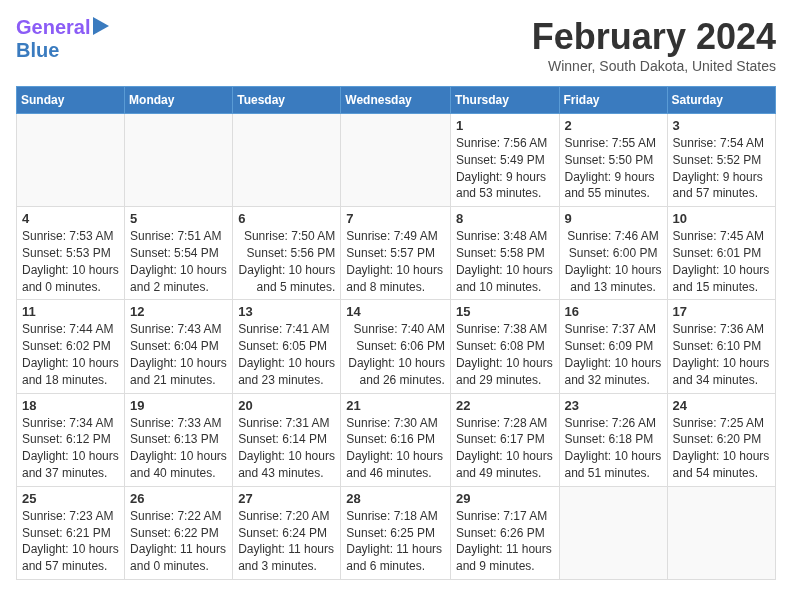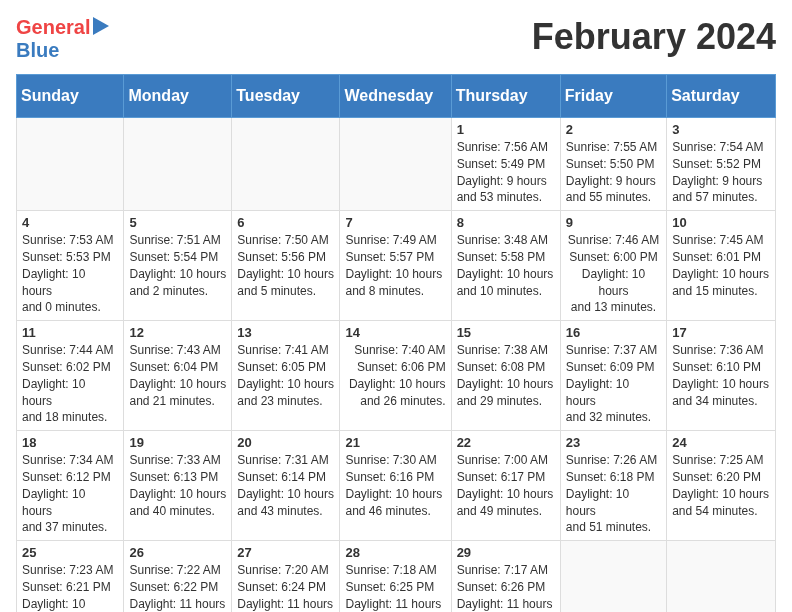--- a/index.html
+++ b/index.html
@@ -24,7 +24,7 @@
     .logo-general {
       font-size: 20px;
       font-weight: bold;
-      color: #ef4444;
+      color: #8b5cf6;
     }
     .logo-blue {
       font-size: 20px;

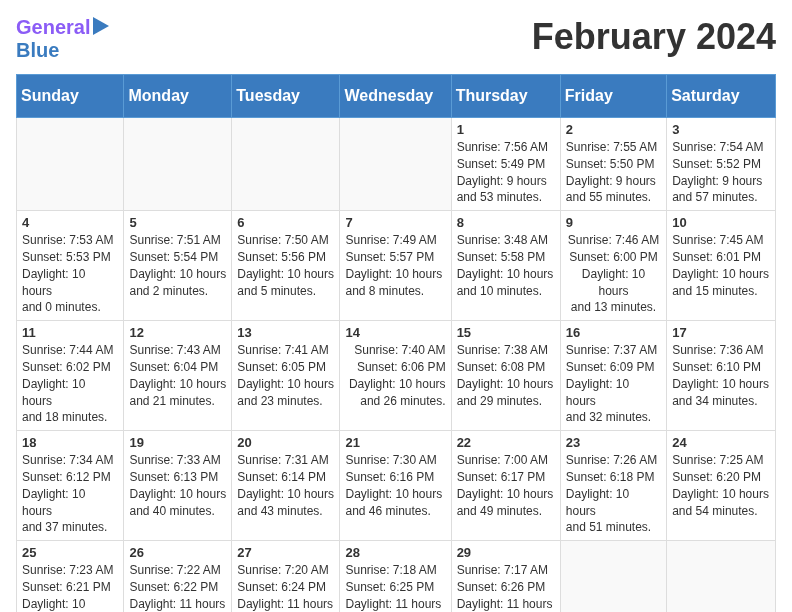--- a/index.html
+++ b/index.html
@@ -110,6 +110,7 @@
   </div>
   <div class="title-area">
     <div class="title-month">February 2024</div>
+    <div class="title-location">Winner, South Dakota, United States</div>
   </div>
 </div>
 

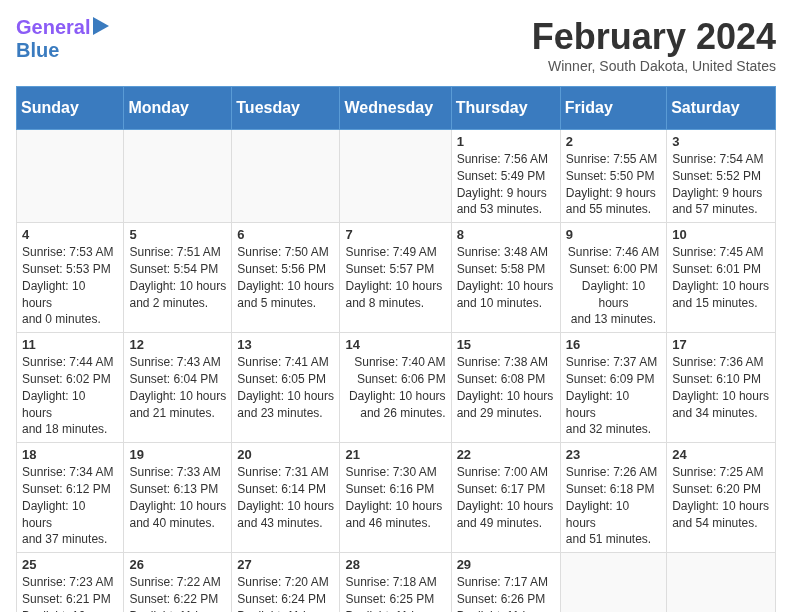--- a/index.html
+++ b/index.html
@@ -53,9 +53,9 @@
     }
     .calendar thead th {
       color: #fff;
-      padding: 12px 4px;
+      padding: 6px 4px;
       text-align: left;
-      font-size: 16px;
+      font-size: 12px;
       font-weight: bold;
       border: 1px solid #5a9bd5;
     }

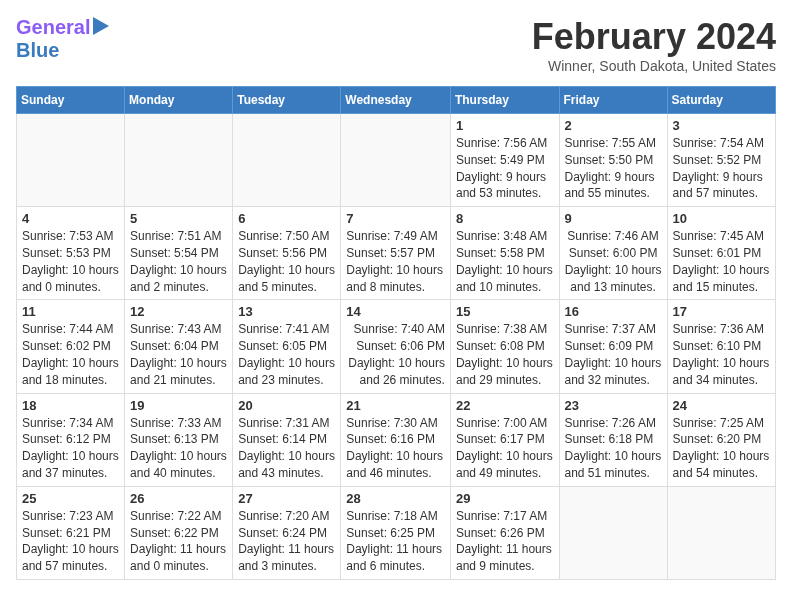--- a/index.html
+++ b/index.html
@@ -171,7 +171,7 @@
         </td>
         <td>
           <span class="day-num">6</span>
-          <div class="day-info" style="white-space: pre-line;">Sunrise: 7:50 AM
+          <div class="day-info" style="white-space: pre-line; text-align: right;">Sunrise: 7:50 AM
 Sunset: 5:56 PM
 Daylight: 10 hours
 and 5 minutes.</div>

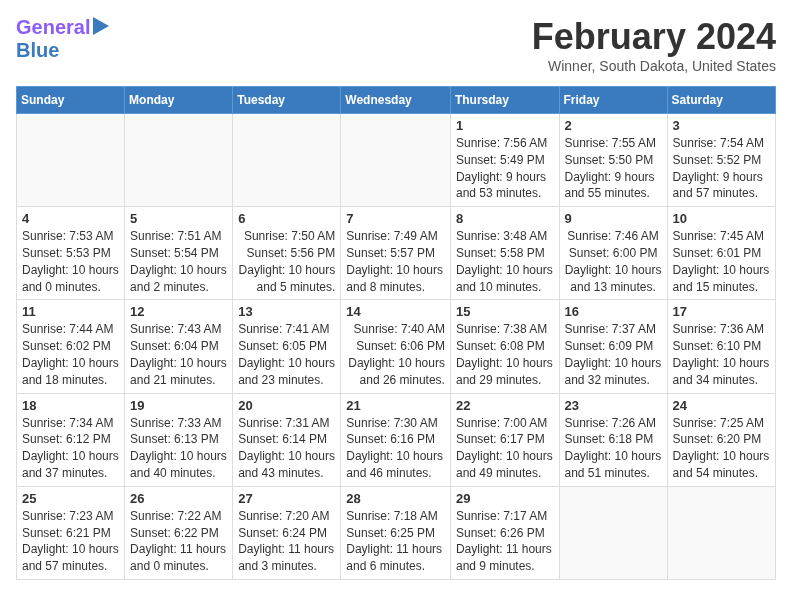--- a/index.html
+++ b/index.html
@@ -287,7 +287,7 @@
         </td>
         <td>
           <span class="day-num">22</span>
-          <div class="day-info" style="white-space: pre-line;">Sunrise: 7:00 AM
+          <div class="day-info" style="white-space: pre-line;">Sunrise: 7:28 AM
 Sunset: 6:17 PM
 Daylight: 10 hours
 and 49 minutes.</div>

